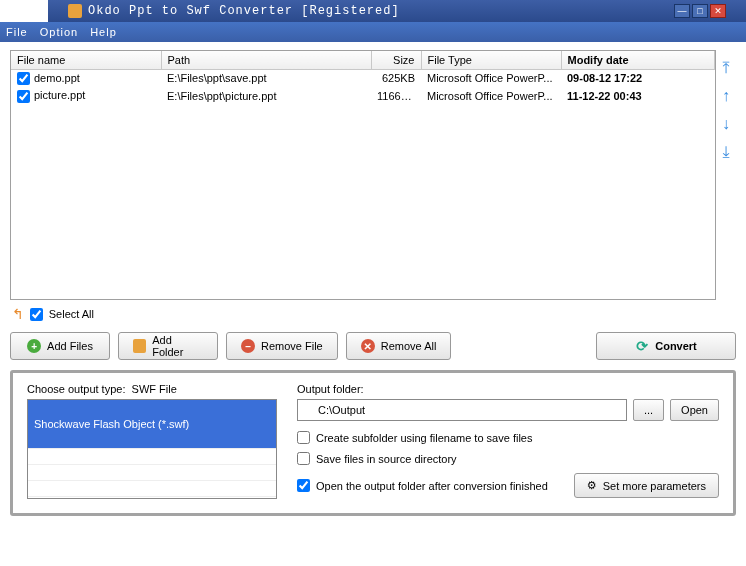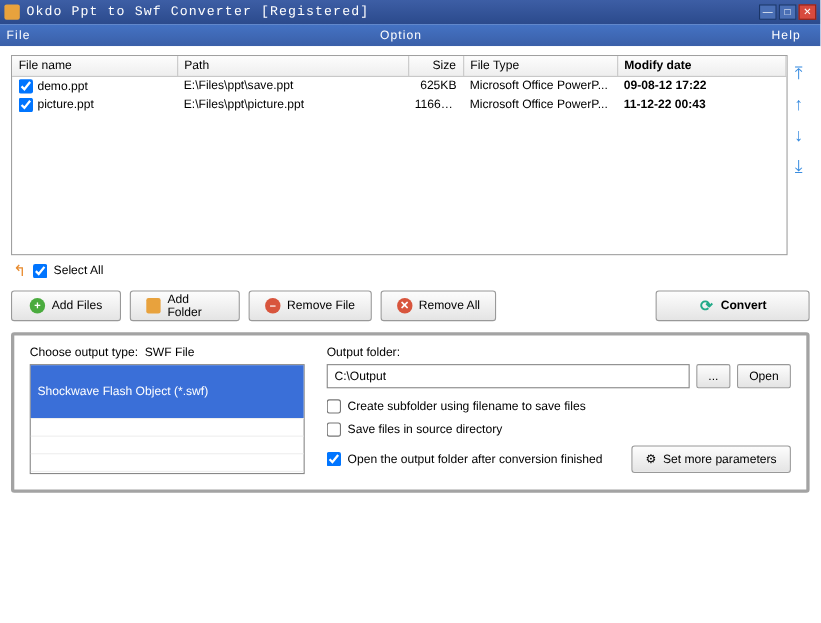--- a/index.html
+++ b/index.html
@@ -5,7 +5,7 @@
 * { box-sizing: border-box; margin: 0; padding: 0; font-family: Tahoma, Arial, sans-serif; font-size: 11px; }
 body { background: #fff; width: 746px; height: 566px; overflow: hidden; }
 
-.titlebar { background: linear-gradient(#3d5ea5, #2b4a8c); height: 22px; display: flex; align-items: center; padding: 0 4px; color: #fff; }
+.titlebar { background: linear-gradient(#3d5ea5, #2b4a8c); height: 22px; display: flex; align-items: center; padding: 0 20px; color: #fff; margin-left: 48px; }
 .titlebar .logo { width: 14px; height: 14px; background: #e8a23d; border-radius: 2px; margin-right: 6px; }
 .titlebar .title { flex: 1; font-family: "Courier New", monospace; font-size: 12px; letter-spacing: 1px; }
 .titlebar .winbtn { width: 16px; height: 14px; background: #4a6fb5; border: 1px solid #1a3568; margin-left: 2px; display: flex; align-items: center; justify-content: center; color: #fff; font-size: 9px; cursor: pointer; }

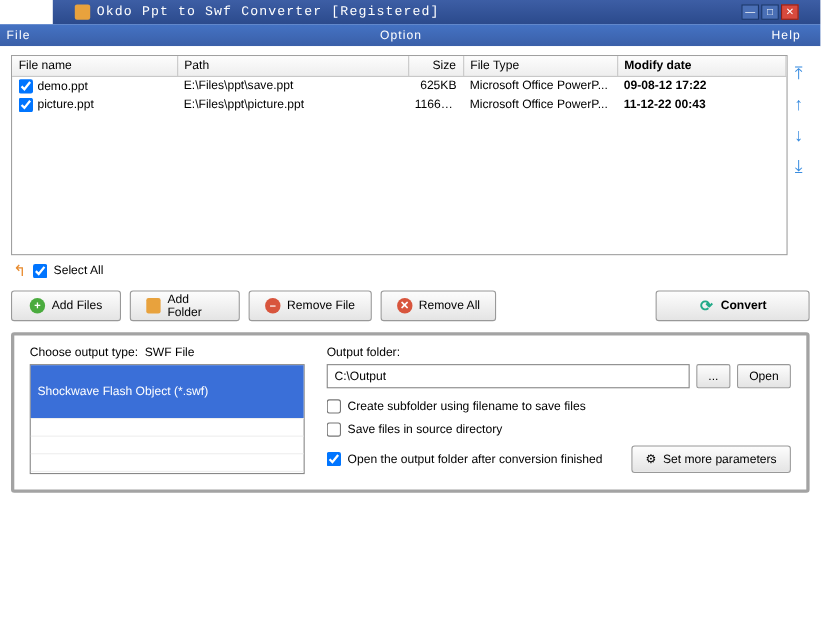--- a/index.html
+++ b/index.html
@@ -11,7 +11,7 @@
 .titlebar .winbtn { width: 16px; height: 14px; background: #4a6fb5; border: 1px solid #1a3568; margin-left: 2px; display: flex; align-items: center; justify-content: center; color: #fff; font-size: 9px; cursor: pointer; }
 .titlebar .winbtn.close { background: #d84a3e; border-color: #8c2018; }
 
-.menubar { background: linear-gradient(#4573c4, #3a5fa8); height: 20px; display: flex; align-items: center; padding: 0 6px; color: #fff; font-family: "Courier New", monospace; font-size: 12px; letter-spacing: 1px; justify-content: space-between; }
+.menubar { background: linear-gradient(#4573c4, #3a5fa8); height: 20px; display: flex; align-items: center; padding: 0 6px; color: #fff; font-family: "Courier New", monospace; font-size: 12px; letter-spacing: 1px; }
 .menubar span { margin-right: 12px; cursor: pointer; }
 
 .content { padding: 8px 10px; background: #fff; }

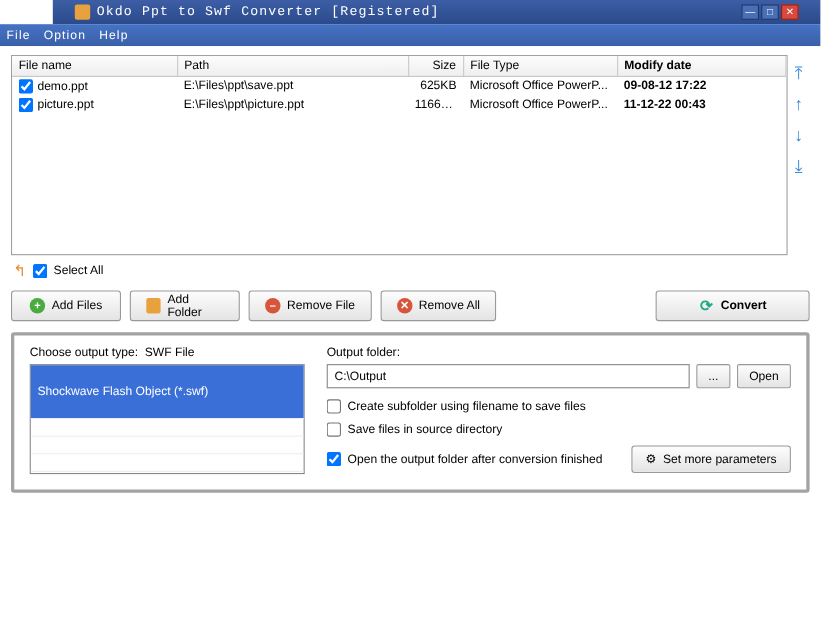--- a/index.html
+++ b/index.html
@@ -17,7 +17,7 @@
 .content { padding: 8px 10px; background: #fff; }
 
 .filegrid-wrap { display: flex; }
-.filegrid { flex: 1; border: 1px solid #a0a0a0; height: 182px; background: #fff; overflow: hidden; }
+.filegrid { flex: 1; border: 1px solid #a0a0a0; height: 250px; background: #fff; overflow: hidden; }
 .filegrid table { width: 100%; border-collapse: collapse; table-layout: fixed; }
 .filegrid th { background: linear-gradient(#fdfdfd, #eee); border-right: 1px solid #c8c8c8; border-bottom: 1px solid #c8c8c8; padding: 2px 6px; text-align: left; font-weight: normal; height: 18px; }
 .filegrid td { padding: 2px 6px; white-space: nowrap; overflow: hidden; text-overflow: ellipsis; }

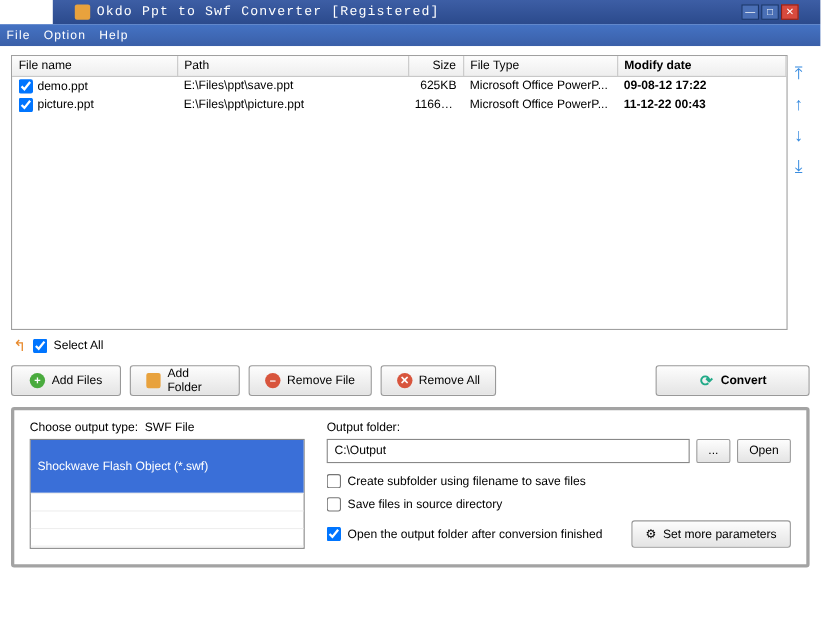--- a/index.html
+++ b/index.html
@@ -56,7 +56,7 @@
 .bottom-right { flex: 1; }
 .bottom-right .lbl { margin-bottom: 4px; }
 .outrow { display: flex; gap: 6px; margin-bottom: 10px; }
-.outrow input[type=text] { flex: 1; border: 1px solid #888; padding: 3px 6px; height: 22px; }
+.outrow input[type=text] { flex: 1; border: 1px solid #888; padding: 3px 20px; height: 22px; }
 .smallbtn { background: linear-gradient(#fdfdfd, #e4e4e4); border: 1px solid #999; border-radius: 2px; height: 22px; padding: 0 10px; cursor: pointer; }
 .chkrow { display: flex; align-items: center; gap: 6px; margin-bottom: 8px; }
 .chkrow input { }

